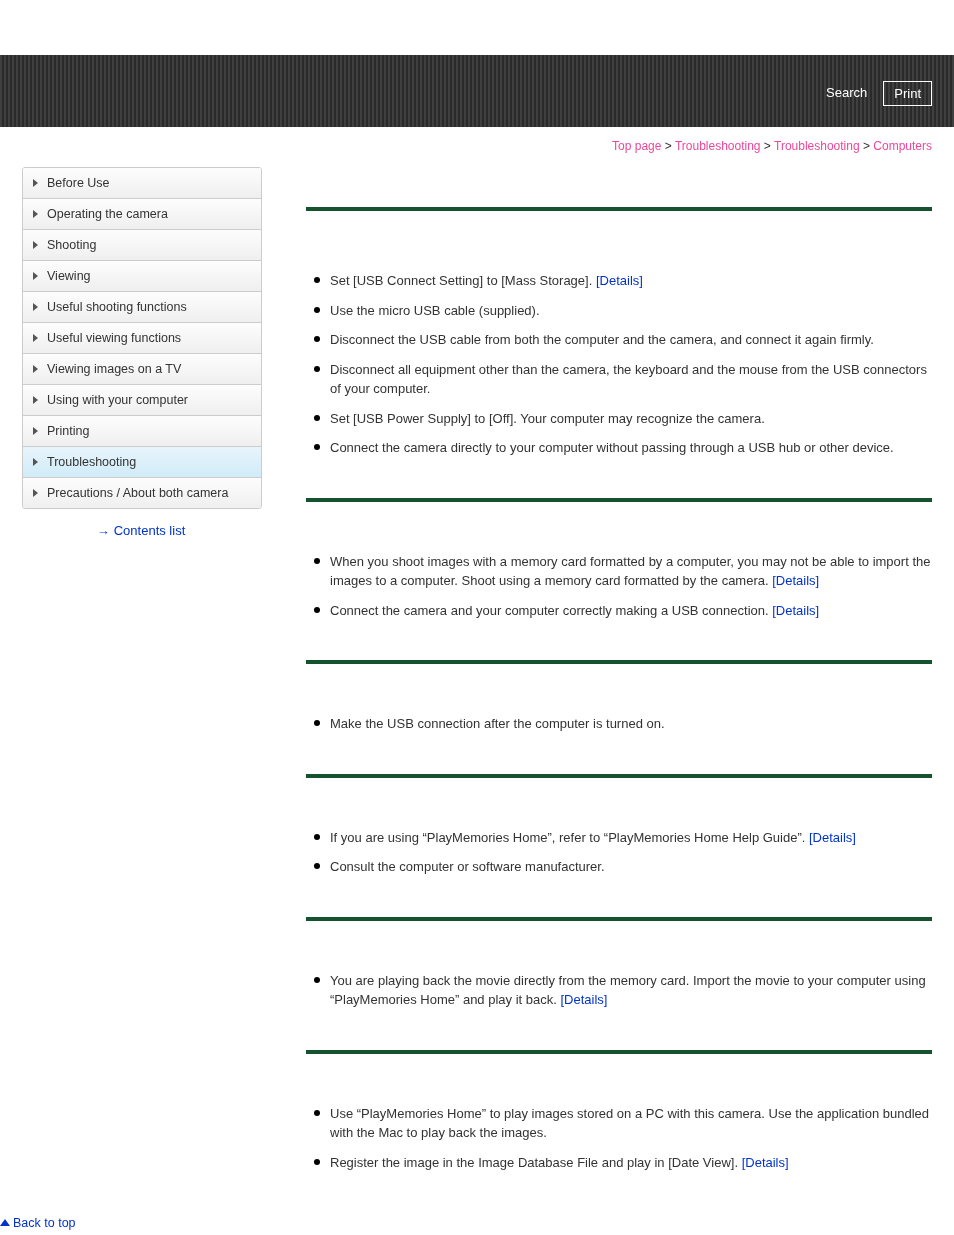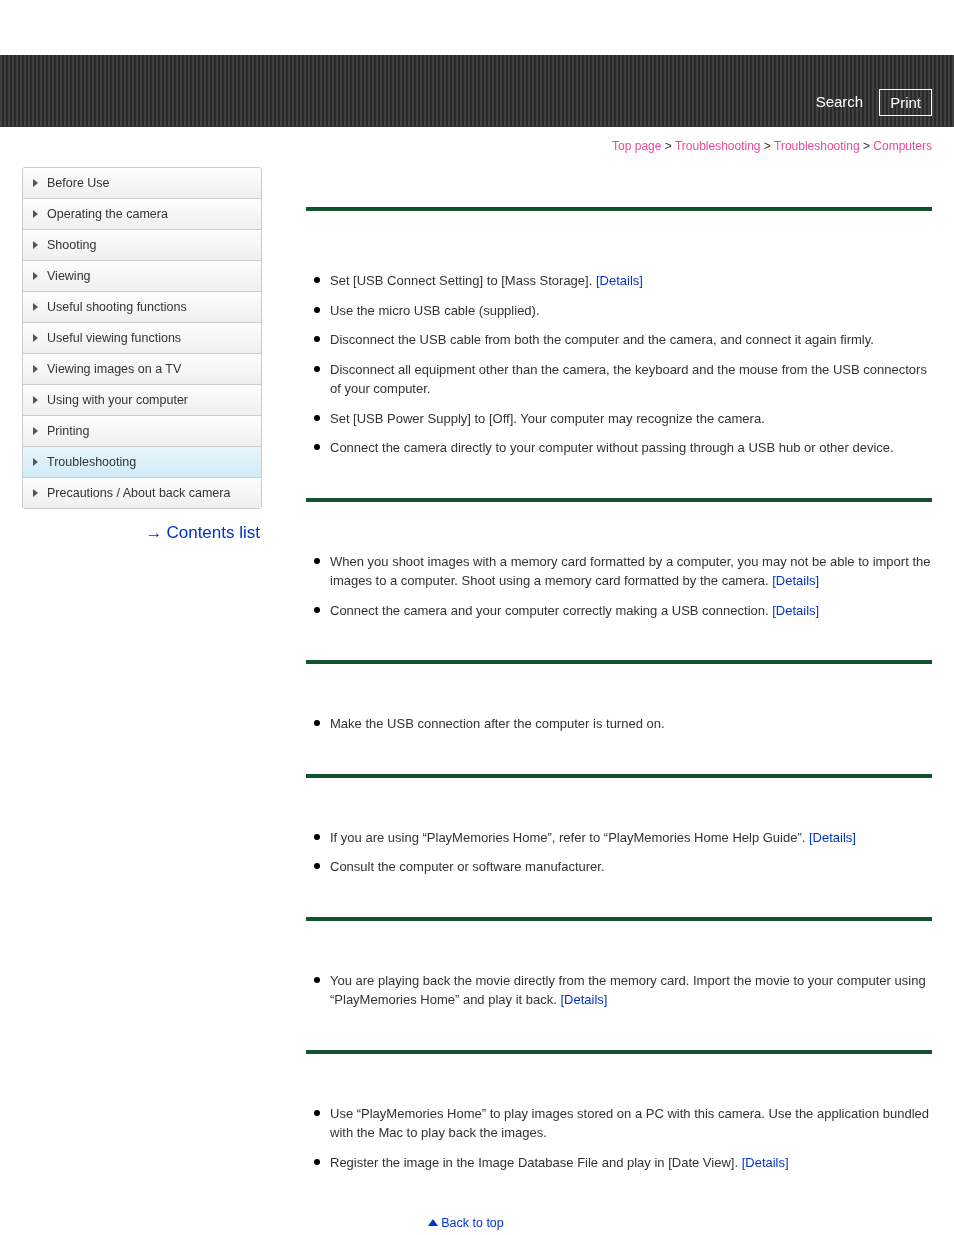--- a/index.html
+++ b/index.html
@@ -25,10 +25,9 @@
   }
   .header-btn {
     color: #fff;
-    font-size: 15px;
+    font-size: 13px;
     padding: 4px 10px;
     cursor: pointer;
-    margin-top: 8px;
   }
   .header-btn.print {
     border: 1px solid #fff;

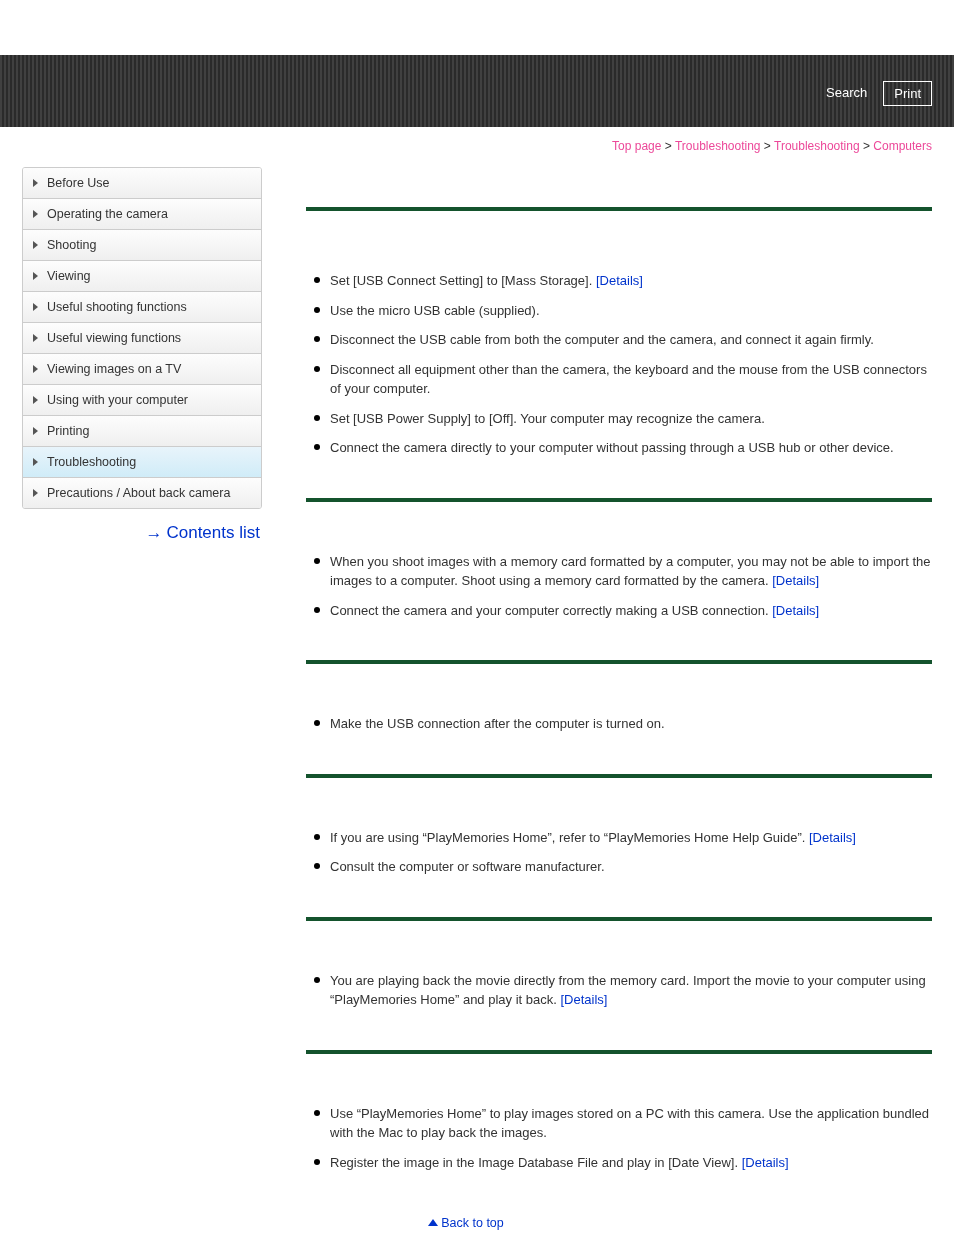--- a/index.html
+++ b/index.html
@@ -164,7 +164,7 @@
         <div class="sidebar-item">Using with your computer</div>
         <div class="sidebar-item">Printing</div>
         <div class="sidebar-item active">Troubleshooting</div>
-        <div class="sidebar-item">Precautions / About back camera</div>
+        <div class="sidebar-item">Precautions / About both camera</div>
       </div>
     <div class="contents-link">
       <span class="arrow-right">→</span><a href="#">Contents list</a>

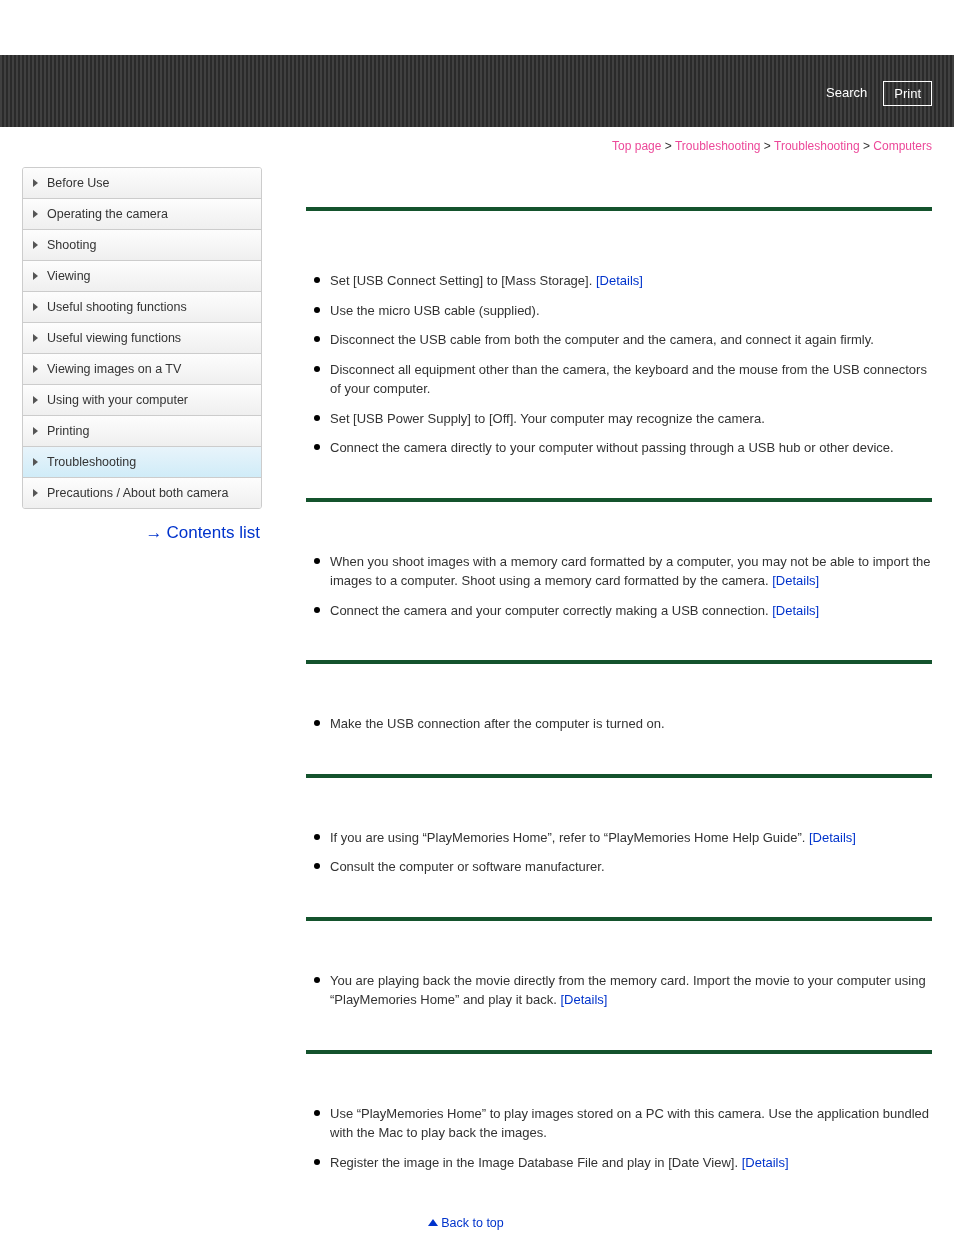--- a/index.html
+++ b/index.html
@@ -76,9 +76,9 @@
     background: linear-gradient(#e8f4fb, #d0ecf8);
   }
   .contents-link {
-    text-align: right;
+    text-align: center;
     padding: 14px 2px 0 0;
-    font-size: 17px;
+    font-size: 13px;
   }
   .contents-link a { color: #0033cc; text-decoration: none; }
   .arrow-right {

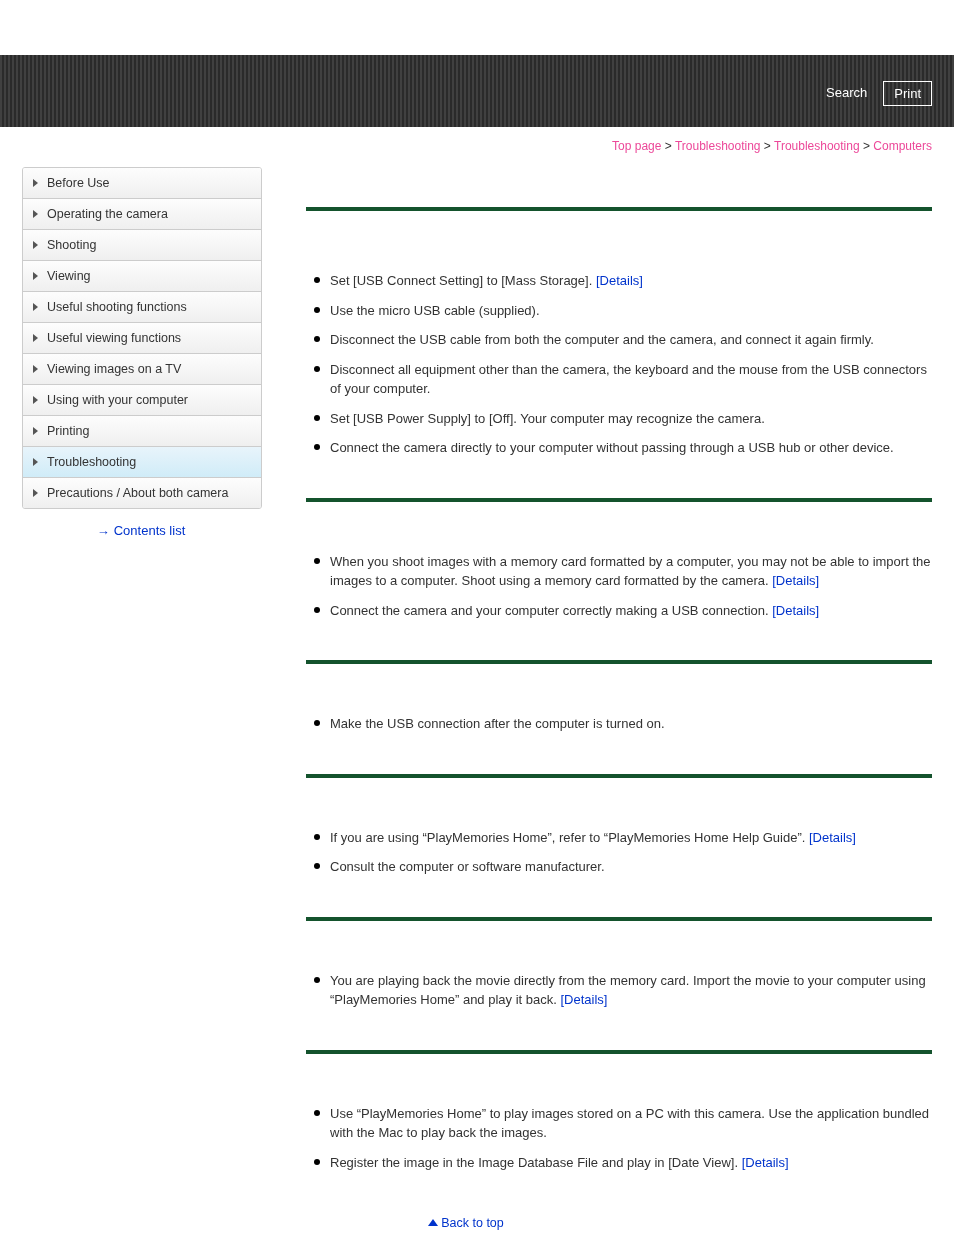--- a/index.html
+++ b/index.html
@@ -115,7 +115,7 @@
   }
   .section a { color: #0033cc; text-decoration: none; }
   .back-to-top {
-    text-align: center;
+    text-align: left;
     padding: 4px 22px 6px 0;
     font-size: 12.5px;
   }

